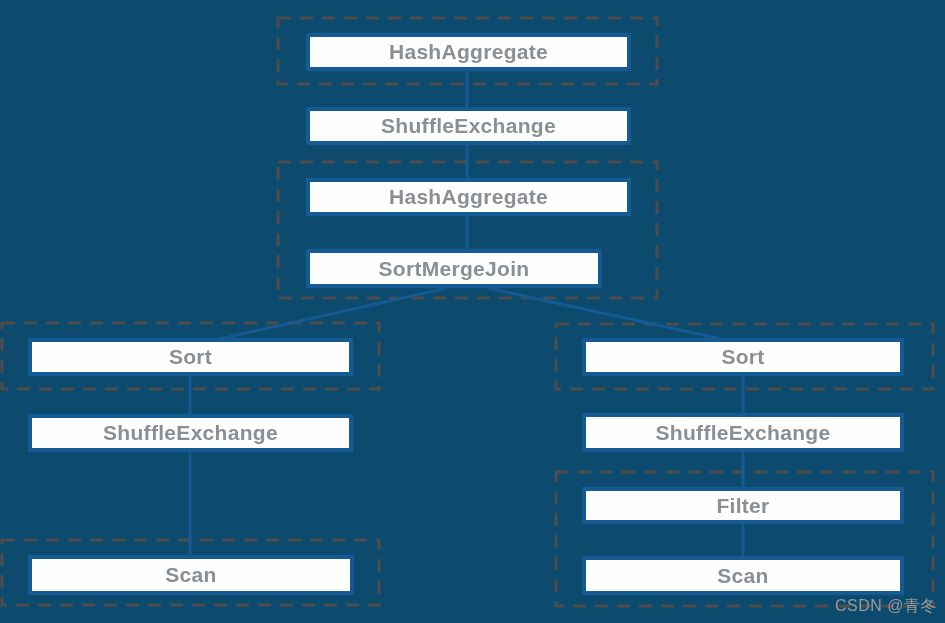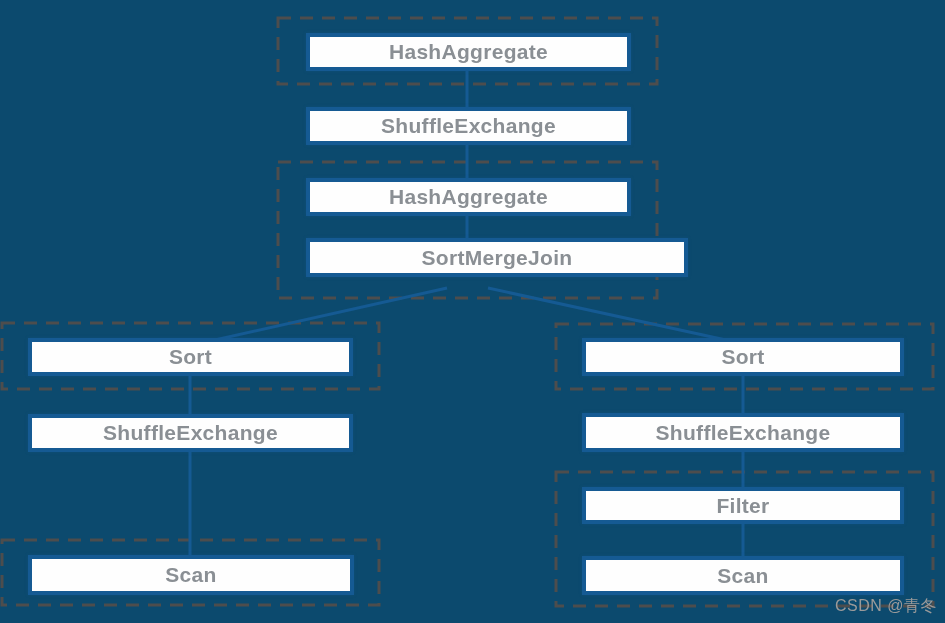--- a/index.html
+++ b/index.html
@@ -97,7 +97,7 @@
     <span class="node-label">HashAggregate</span>
   </div>
 
-  <div class="node" style="left:306px; top:238px; width:382px; height:39px;">
+  <div class="node" style="left:306px; top:249px; width:296px; height:39px;">
     <span class="node-label">SortMergeJoin</span>
   </div>
 

